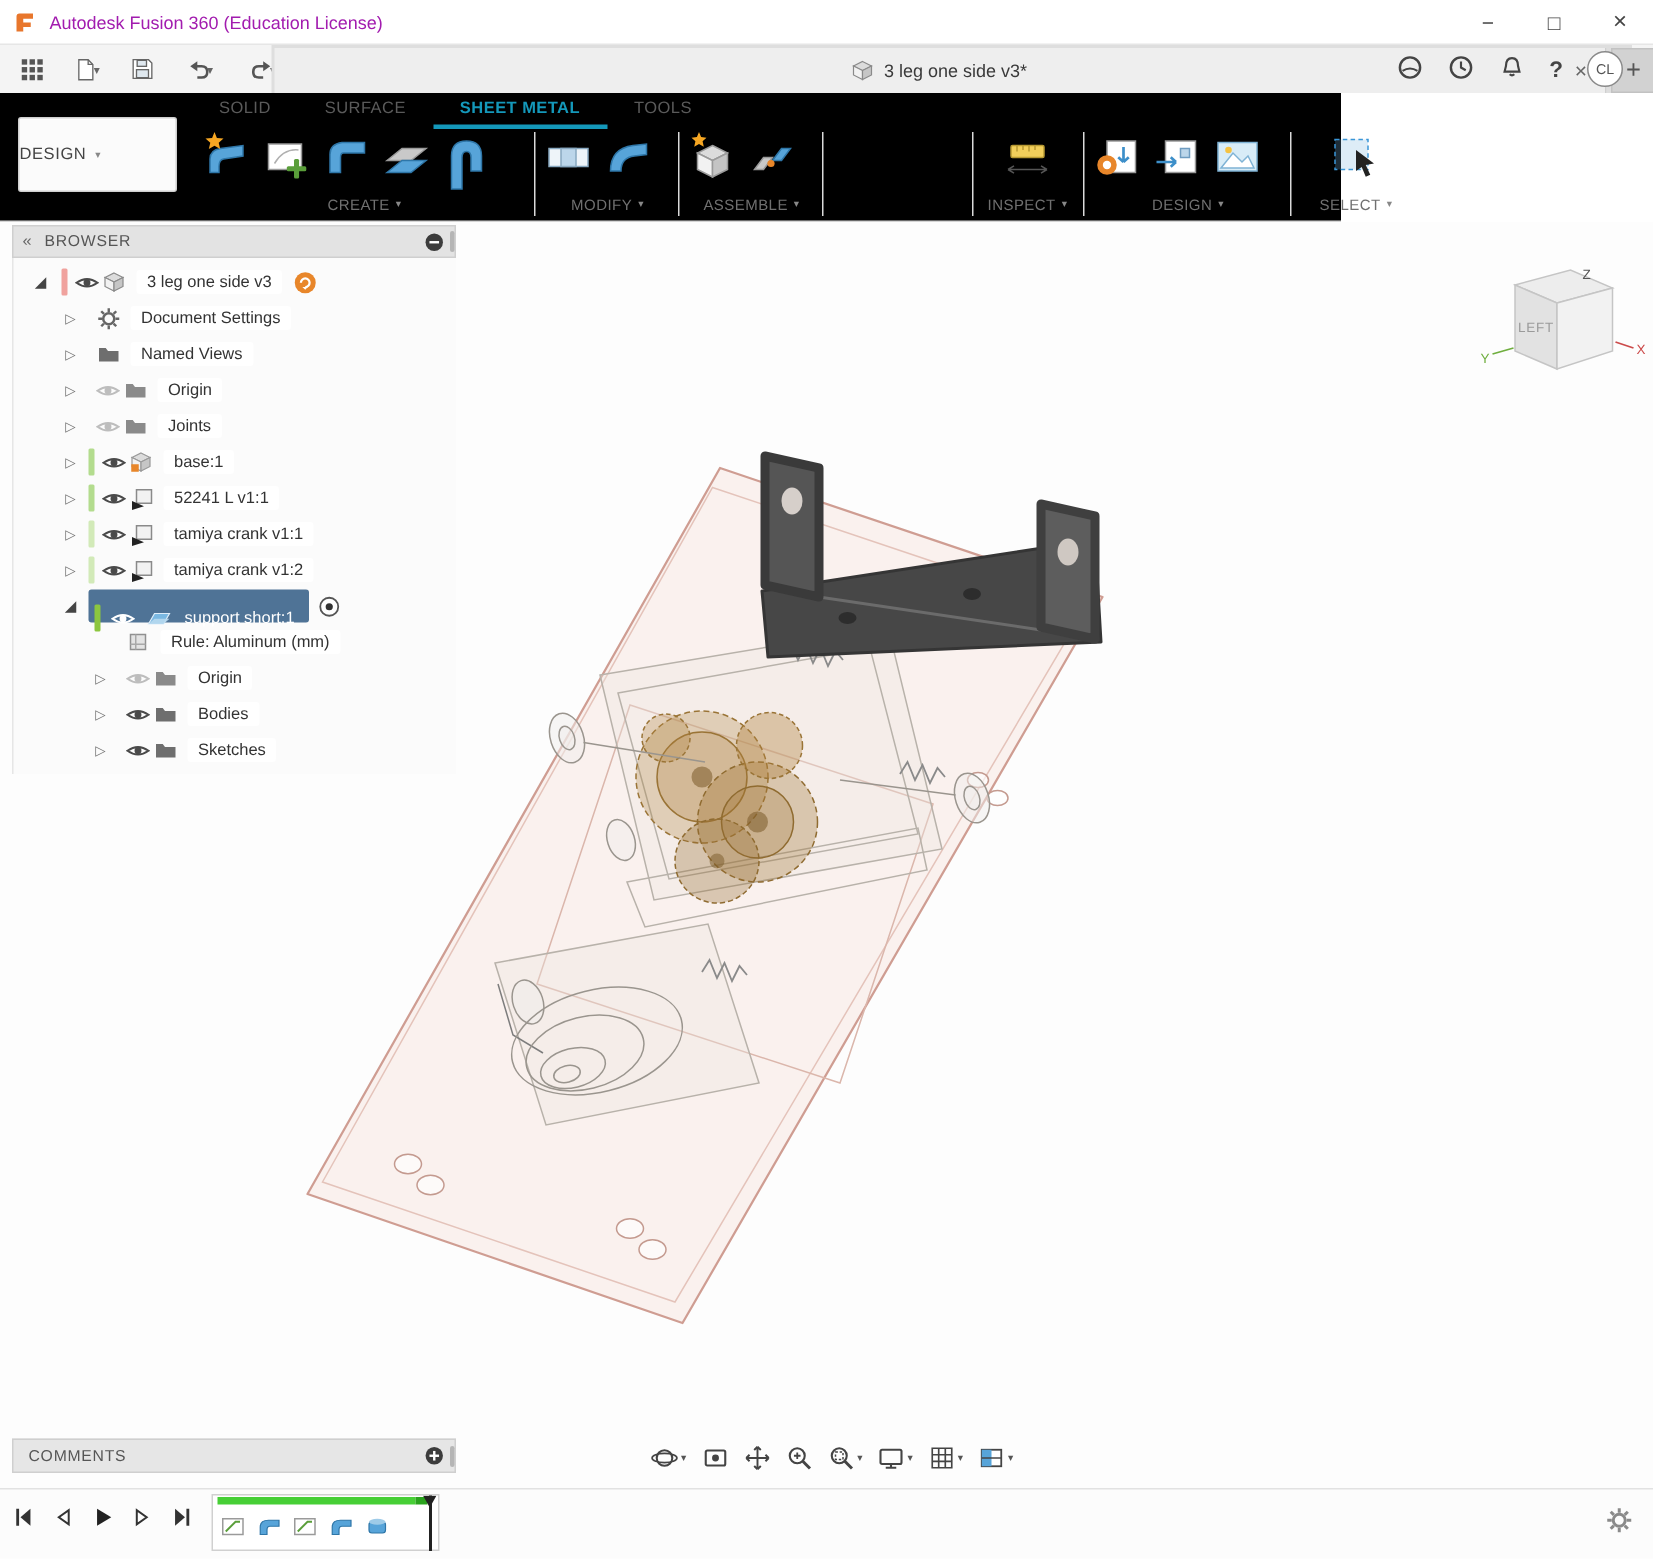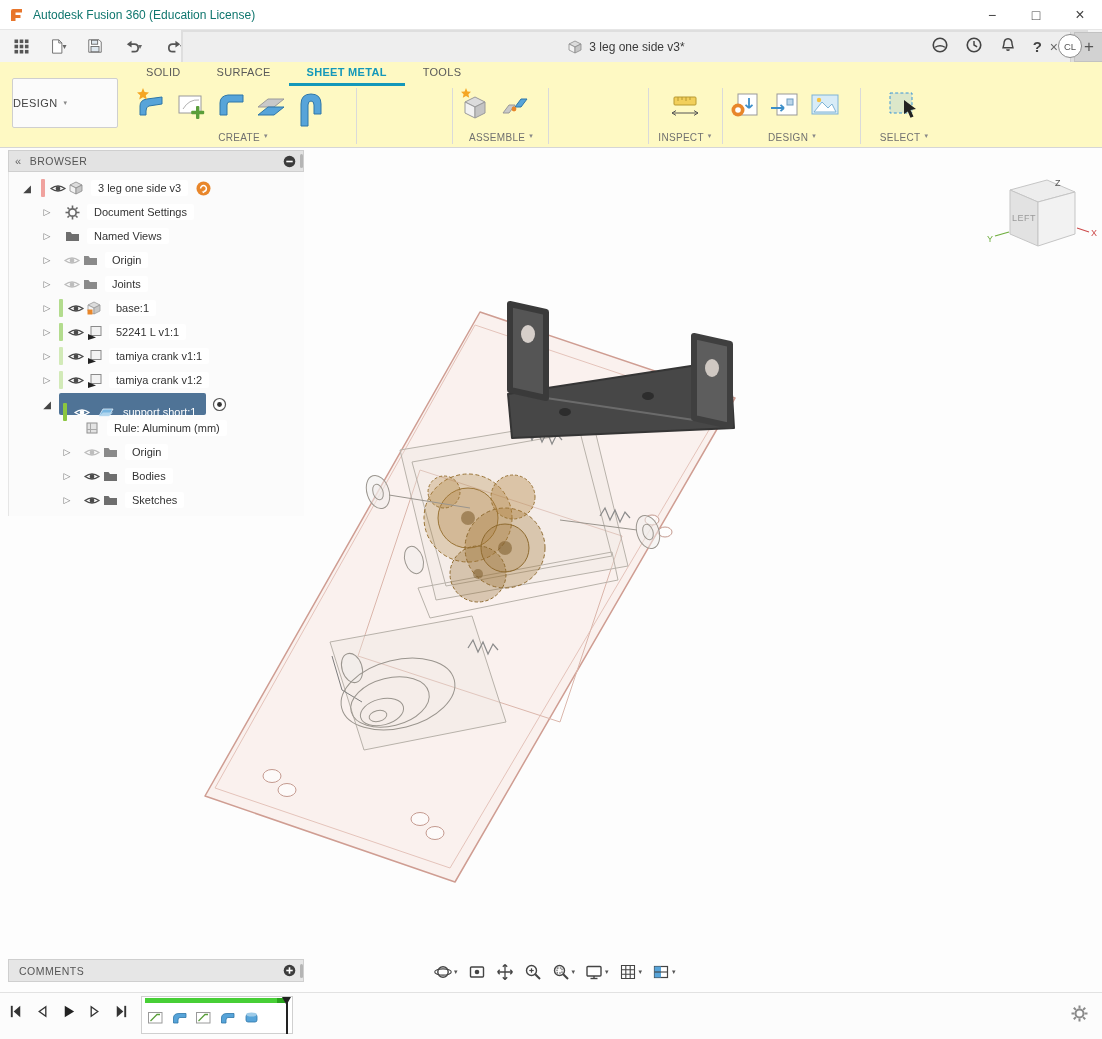--- a/index.html
+++ b/index.html
@@ -143,7 +143,7 @@
         <path d="M2 14 L2 4 Q2 2 4 2 L13 2 L13 5.5 L6.5 5.5 L6.5 8 L11.5 8 L11.5 11 L6.5 11 L6.5 14 Z" fill="#e8762c"></path>
       </svg>
   </span>
-  <span style="margin-left:8px;font-size:12px;color:#0f766e">Autodesk Fusion 360 (Education License)</span>
+  <span style="margin-left:8px;font-size:12px;color:#a21caf">Autodesk Fusion 360 (Education License)</span>
   <div style="margin-left:auto;display:flex">
     <div class="winbtn">−</div>
     <div class="winbtn">□</div>

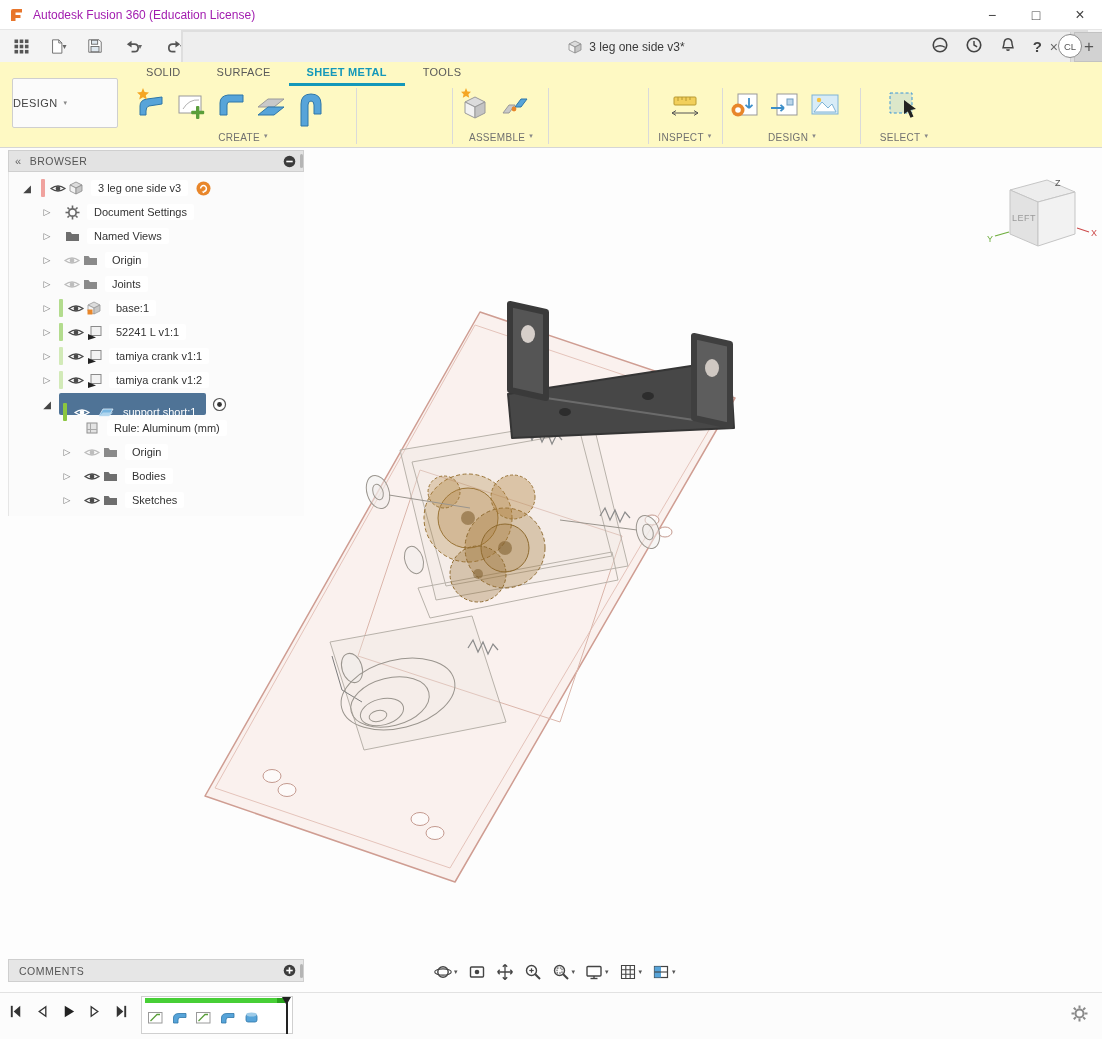--- a/index.html
+++ b/index.html
@@ -19,7 +19,7 @@
   .hicons{position:absolute;right:6px;top:0;height:32px;display:flex;align-items:center;gap:16px}
   .avatar{width:24px;height:24px;border-radius:50%;border:1.5px solid #8a8a8a;background:#fff;display:flex;align-items:center;justify-content:center;font-size:9.5px;color:#555}
   
-  .ribbon{position:absolute;top:62px;left:0;width:1102px;height:86px;background:#fef9c3;border-bottom:1px solid #d6d6d6;z-index:28}
+  .ribbon{position:absolute;top:62px;left:0;width:894px;height:86px;background:#000000;border-bottom:1px solid #d6d6d6;z-index:28}
   .rtabs{position:absolute;left:128px;top:0;height:24px;display:flex}
   .rtab{padding:4px 18px;font-size:11px;color:#5a5a5a;letter-spacing:.3px}
   .rtab.active{color:#1498ba;border-bottom:3px solid #1498ba;font-weight:bold}

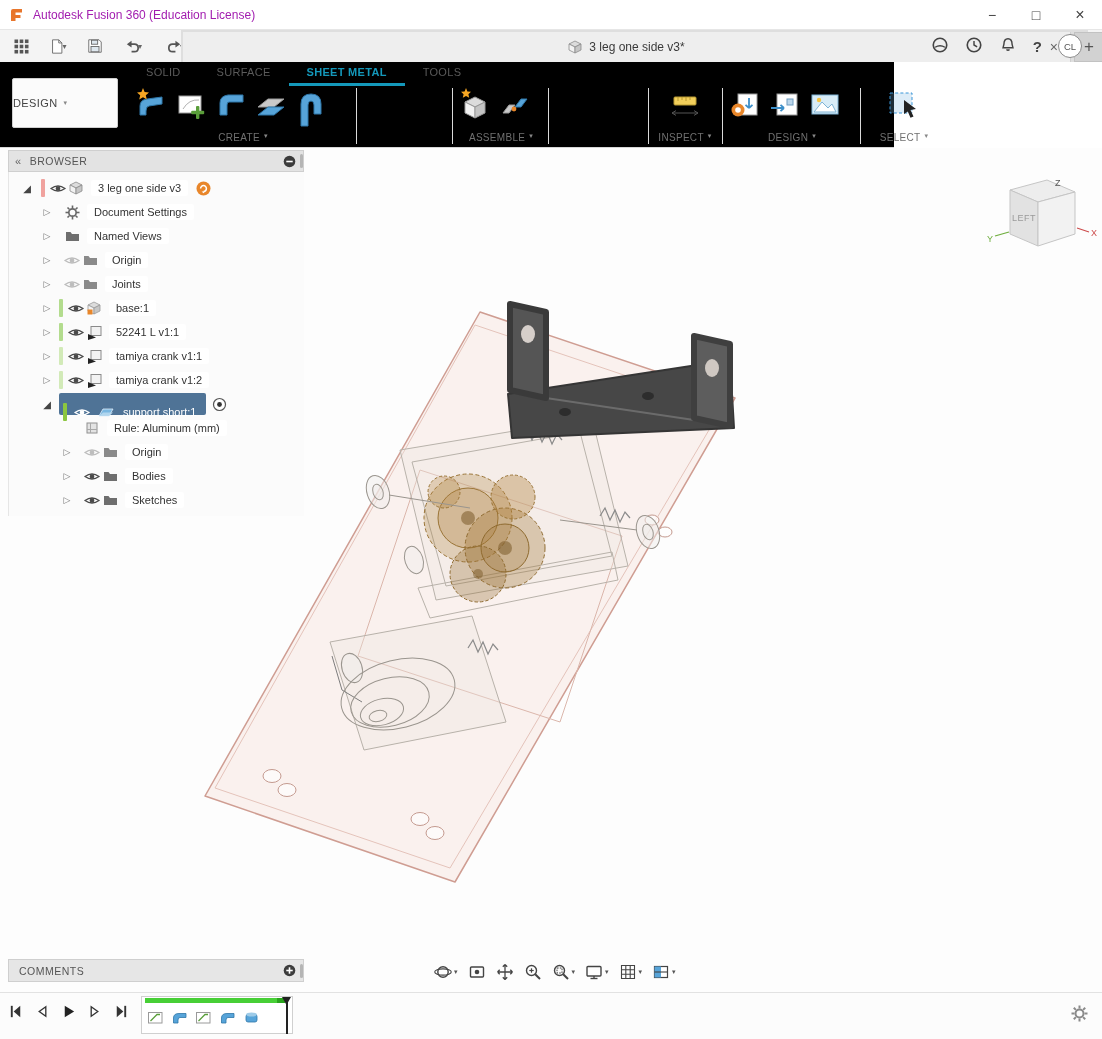--- a/index.html
+++ b/index.html
@@ -279,6 +279,25 @@
   </div>
   <div class="gdivider" style="left:356px"></div>
 
+  <div class="rgroup" style="left:362px;width:86px">
+    <div class="gicons">
+      <span class="ibtn">
+          <svg width="32" height="36" viewBox="0 0 32 36">
+            <rect x="3" y="12" width="26" height="12" fill="#eef4f9" stroke="#88a8c0"></rect>
+            <rect x="11" y="12" width="10" height="12" fill="#bcd6ea" stroke="#88a8c0"></rect>
+          </svg>
+        </span>
+      <span class="ibtn">
+          <svg width="32" height="36" viewBox="0 0 32 36">
+            <path d="M4 27 Q4 12 19 10 L28 9 L28 16 L20 17 Q11 18 11 27 Z" fill="#57a4d9" stroke="#2e76a8"></path>
+          </svg>
+        </span>
+    </div>
+    <div class="glabel">
+        <span>MODIFY</span>
+        <span class="gcaret">▾</span>
+      </div>
+  </div>
   <div class="gdivider" style="left:452px"></div>
 
   <div class="rgroup" style="left:458px;width:86px">

